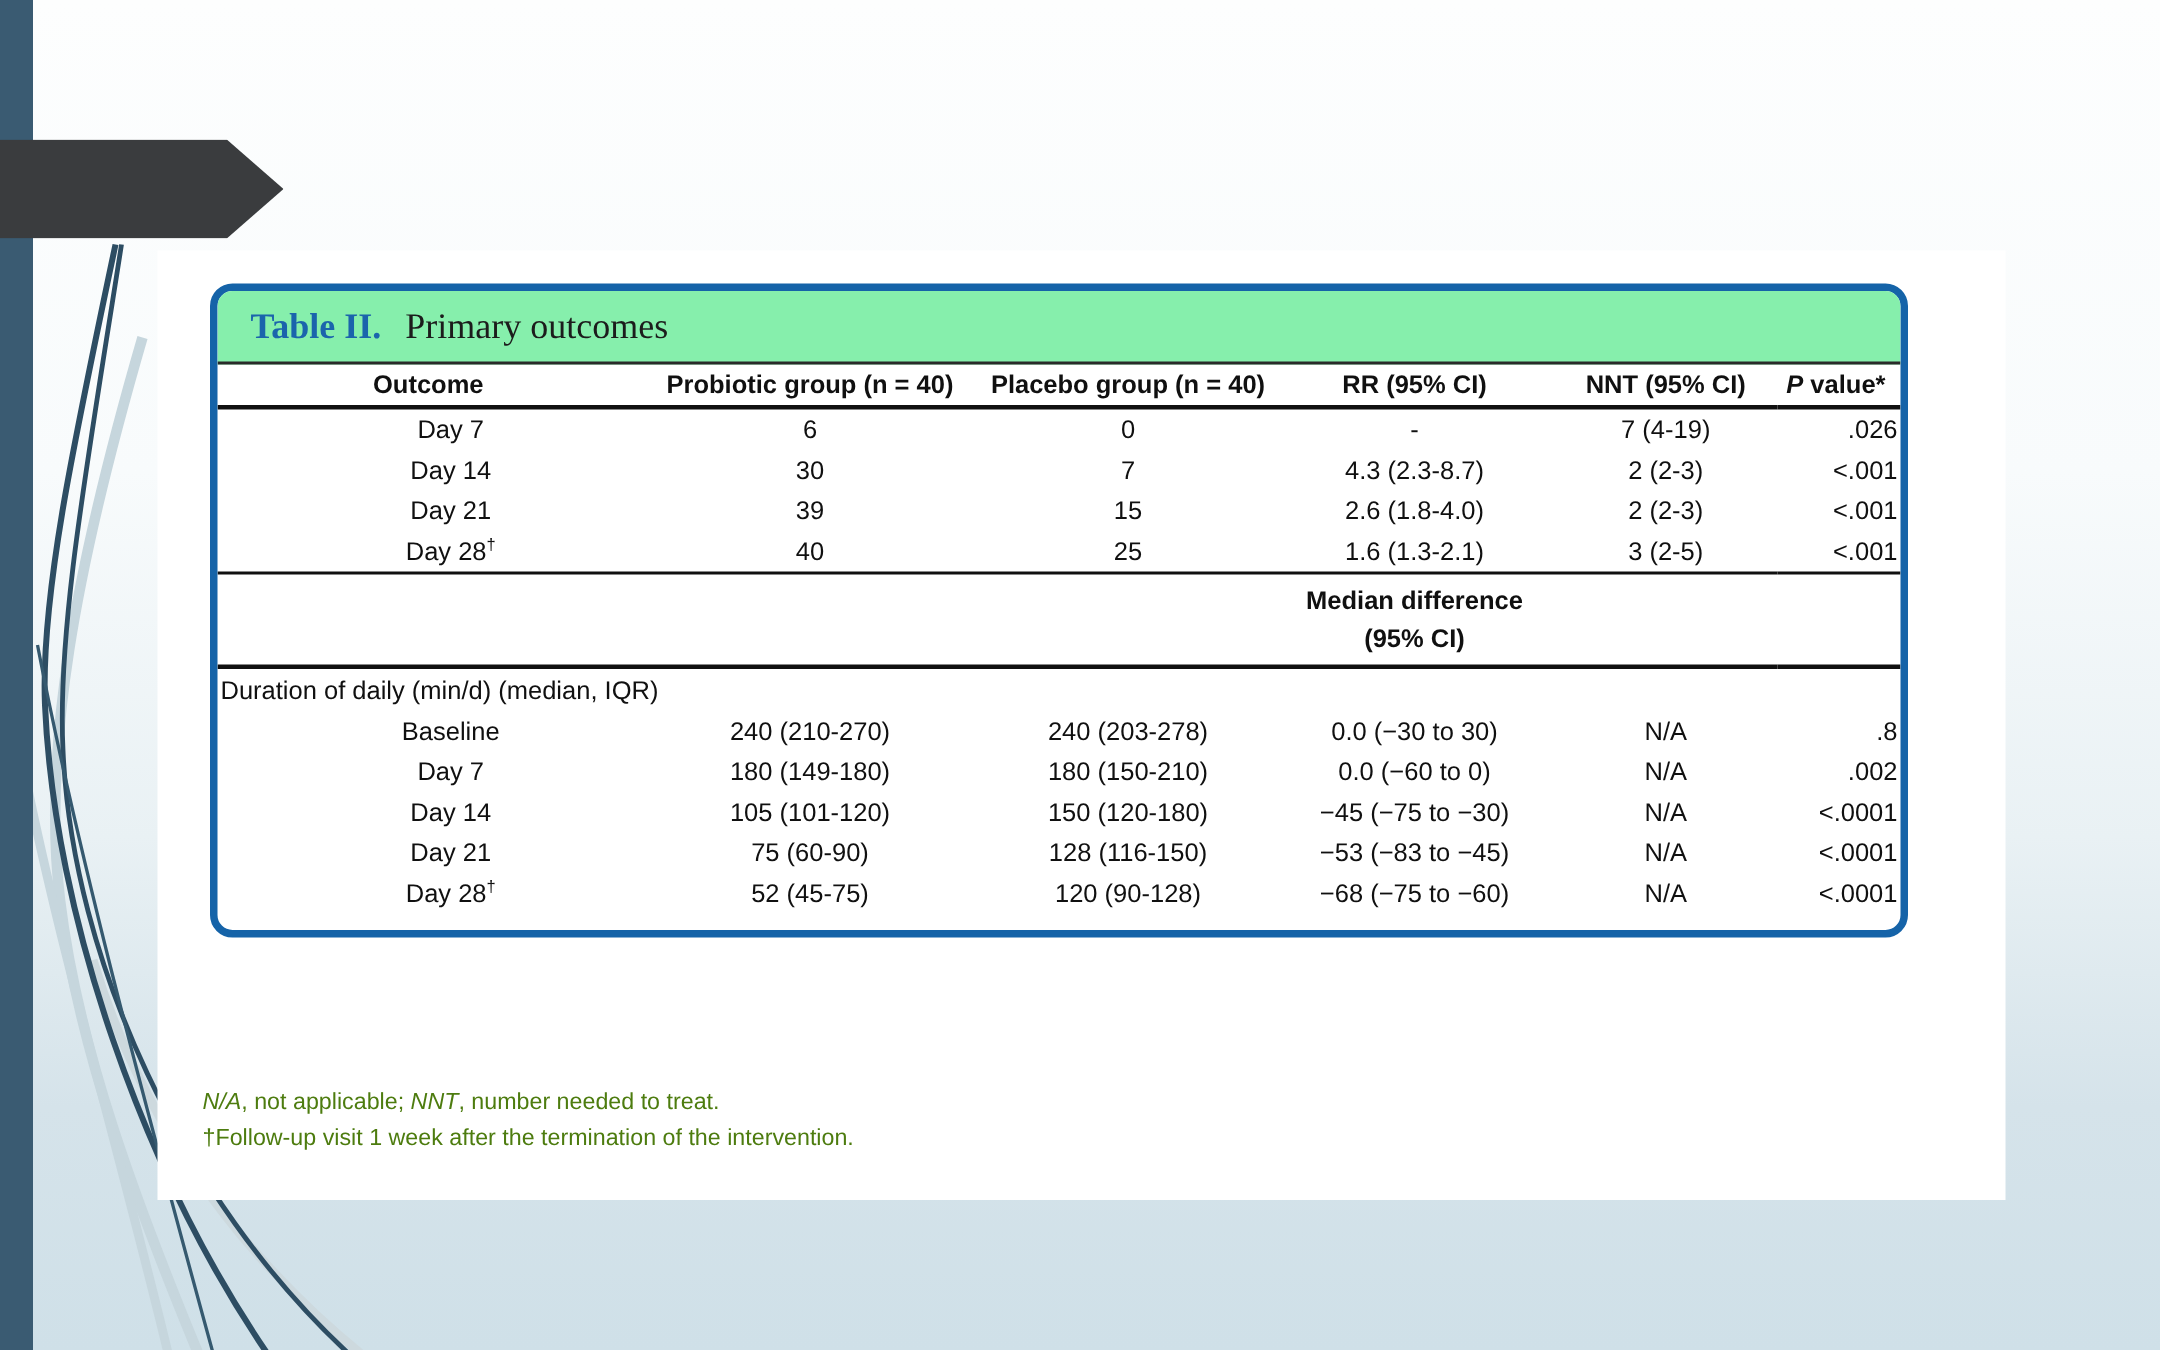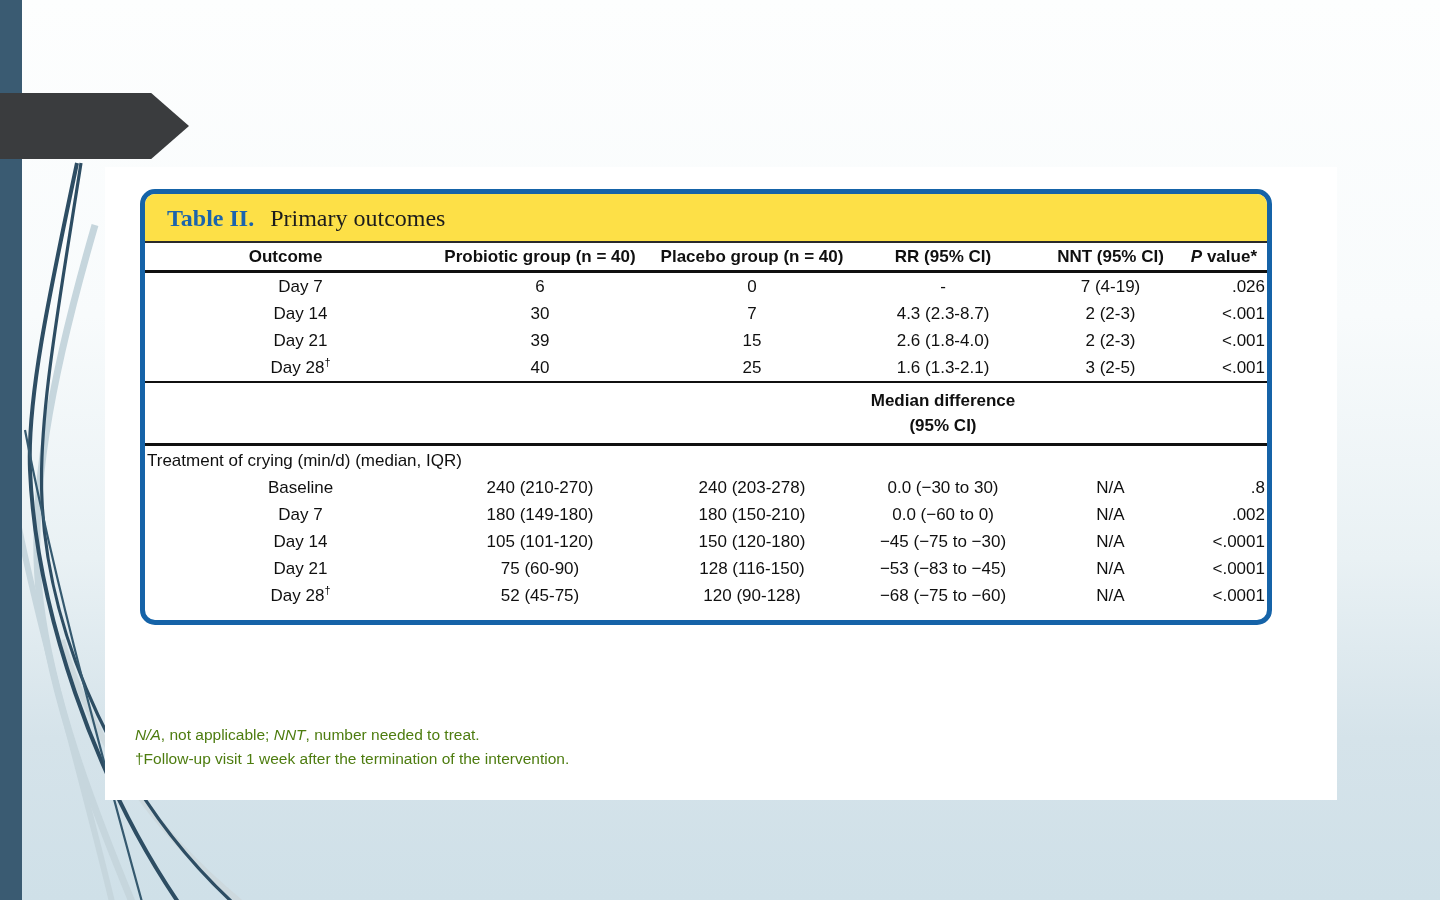--- a/index.html
+++ b/index.html
@@ -21,7 +21,7 @@
     box-sizing:border-box;
   }
   .jtitle{
-    background:#fde047;padding:11px 36px 9px 22px;
+    background:#86efac;padding:11px 36px 9px 22px;
     font-family:"Liberation Serif",serif;font-size:24px;
     border-bottom:2px solid #2a2a2a;
   }

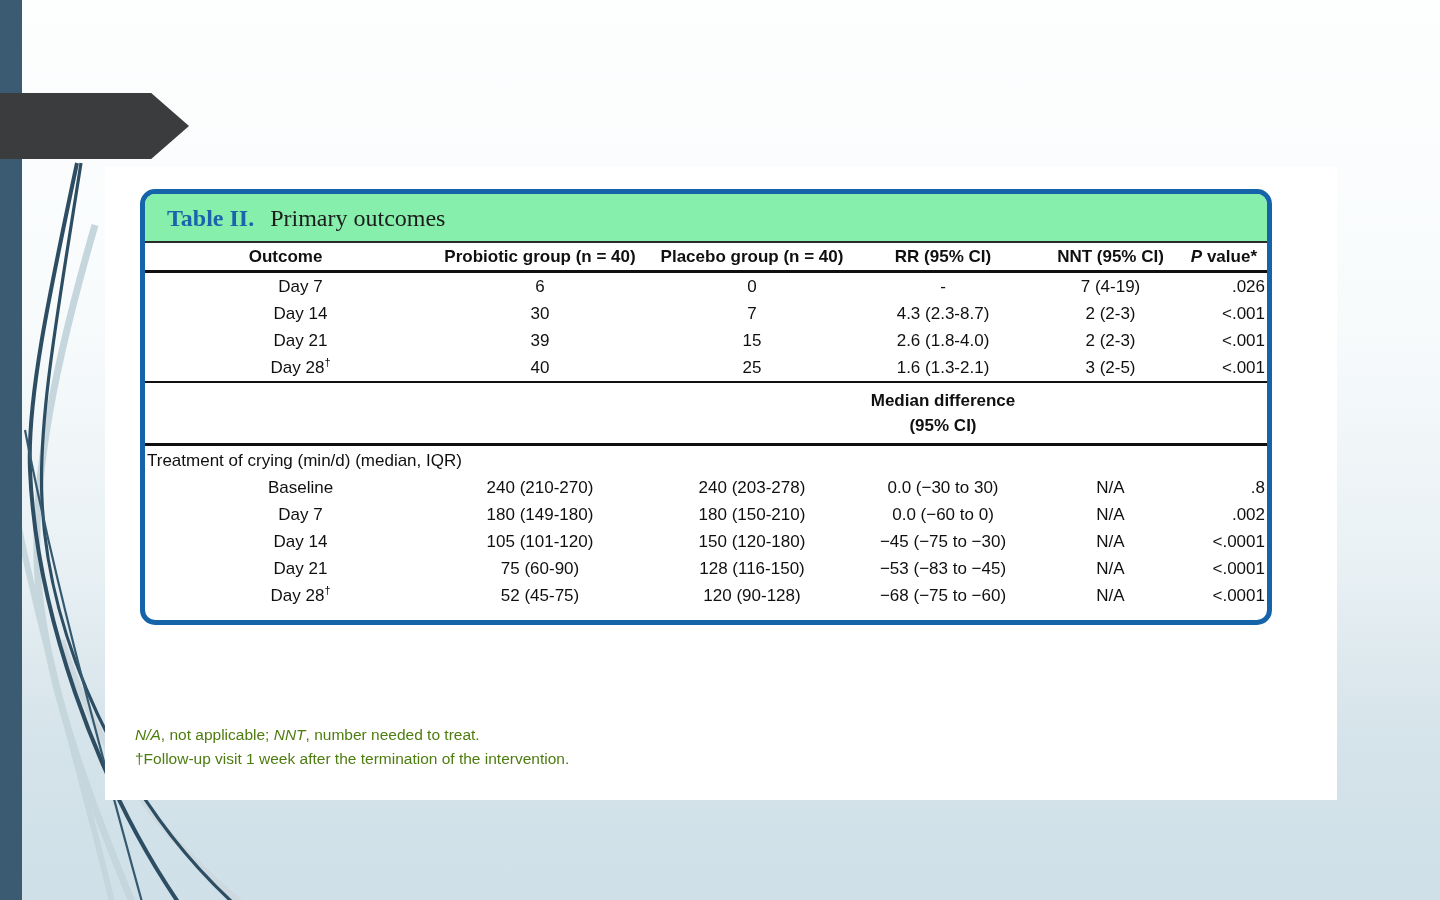--- a/index.html
+++ b/index.html
@@ -132,7 +132,7 @@
           </tr>
 
           <tr class="firstdata">
-            <td class="glabel" colspan="6">Treatment of crying (min/d) (median, IQR)</td>
+            <td class="glabel" colspan="6">Duration of daily (min/d) (median, IQR)</td>
           </tr>
           <tr>
             <td class="lab" style="padding-left:32px"><span>Baseline</span><sup></sup></td>

